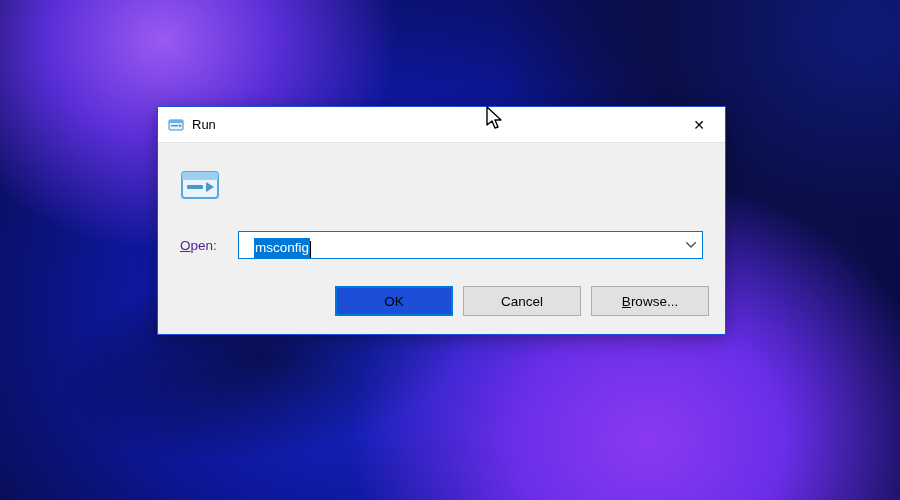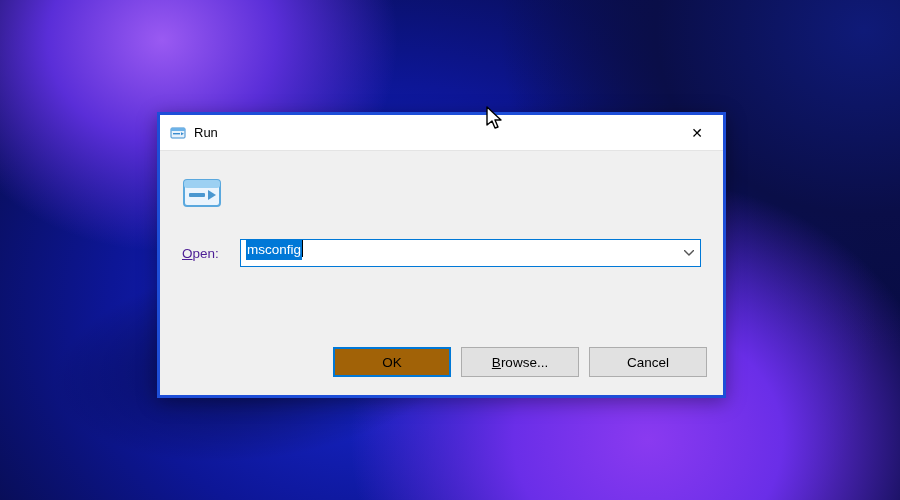--- a/index.html
+++ b/index.html
@@ -25,10 +25,10 @@
     }
     .dialog {
       position: absolute;
-      left: 157px; top: 112px;
-      width: 569px; height: 286px;
+      left: 157px; top: 106px;
+      width: 569px; height: 229px;
       background: #f0f0f0;
-      border: 3px solid #1d4ed8;
+      border: 1px solid #1d4ed8;
       box-shadow: 0 4px 18px rgba(0,0,0,0.35);
     }
     .titlebar {

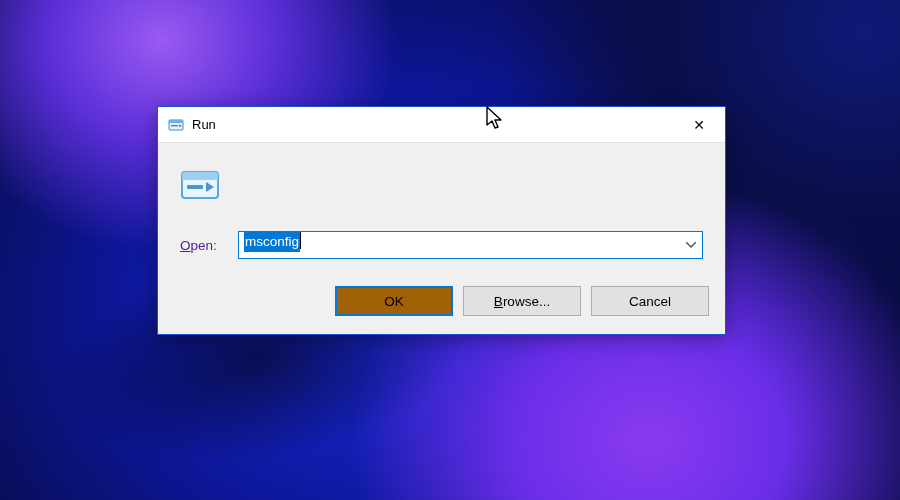--- a/index.html
+++ b/index.html
@@ -62,7 +62,7 @@
       background: #fff;
       display: flex; align-items: center;
     }
-    .sel-wrap { position: relative; height: 100%; display: flex; align-items: flex-start; padding-left: 5px; }
+    .sel-wrap { position: relative; height: 100%; display: flex; align-items: flex-end; padding-left: 15px; }
     .sel-text {
       font-size: 13.5px; background: #0078d7; color: #fff;
       padding: 1px 1px; line-height: 18px;

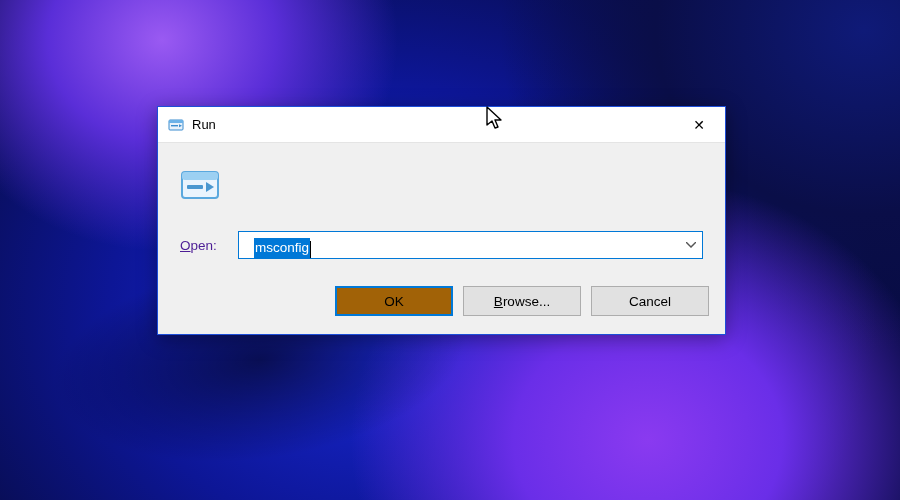--- a/index.html
+++ b/index.html
@@ -88,7 +88,7 @@
       display: flex; align-items: center; justify-content: center;
       cursor: default;
     }
-    .btn.default { border: 2px solid #0078d7; background: #a16207; }
+    .btn.default { border: 2px solid #0078d7; background: #1d4ed8; }
     .btn .u { text-decoration: underline; }
     .cursor {
       position: absolute; left: 485px; top: 106px; width: 20px; height: 26px;

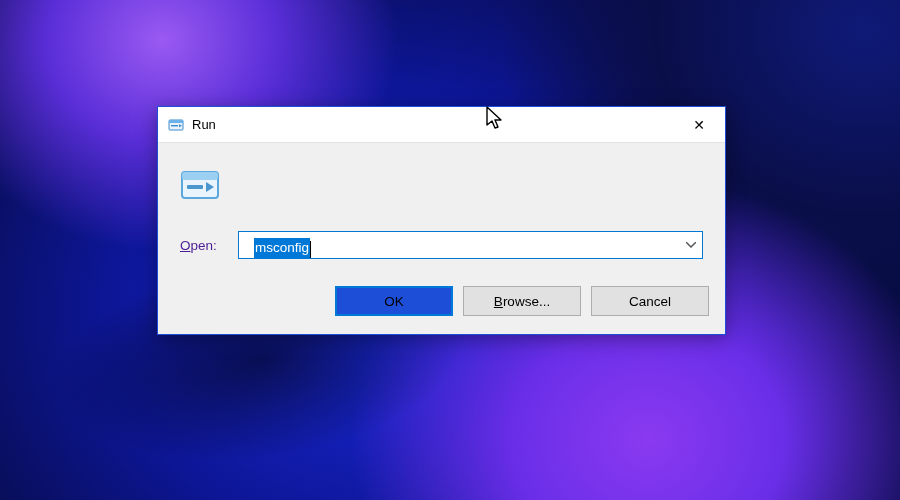--- a/index.html
+++ b/index.html
@@ -150,10 +150,10 @@
       <span>OK</span>
     </div>
     <div class="btn">
-      <span><span class="u">B</span><span>rowse...</span></span>
+      <span>Cancel</span>
     </div>
     <div class="btn">
-      <span>Cancel</span>
+      <span><span class="u">B</span><span>rowse...</span></span>
     </div>
   </div>
 </div>

